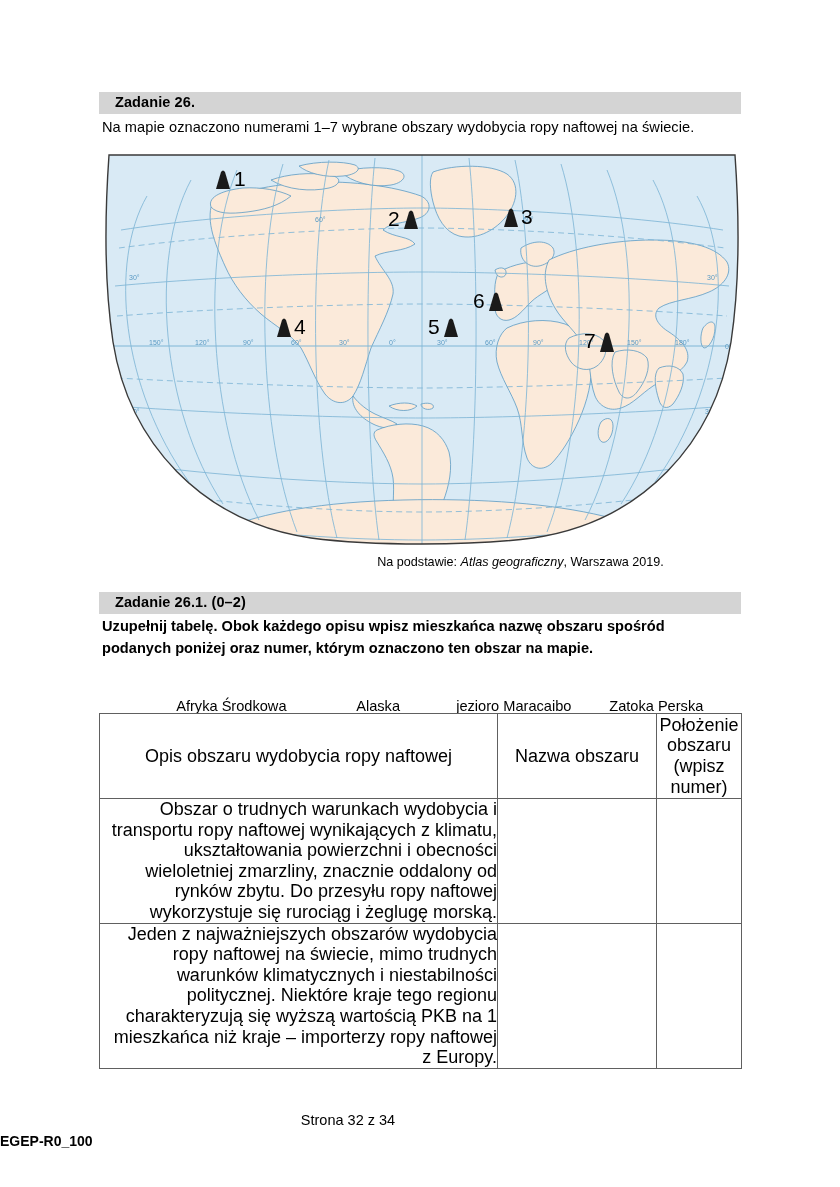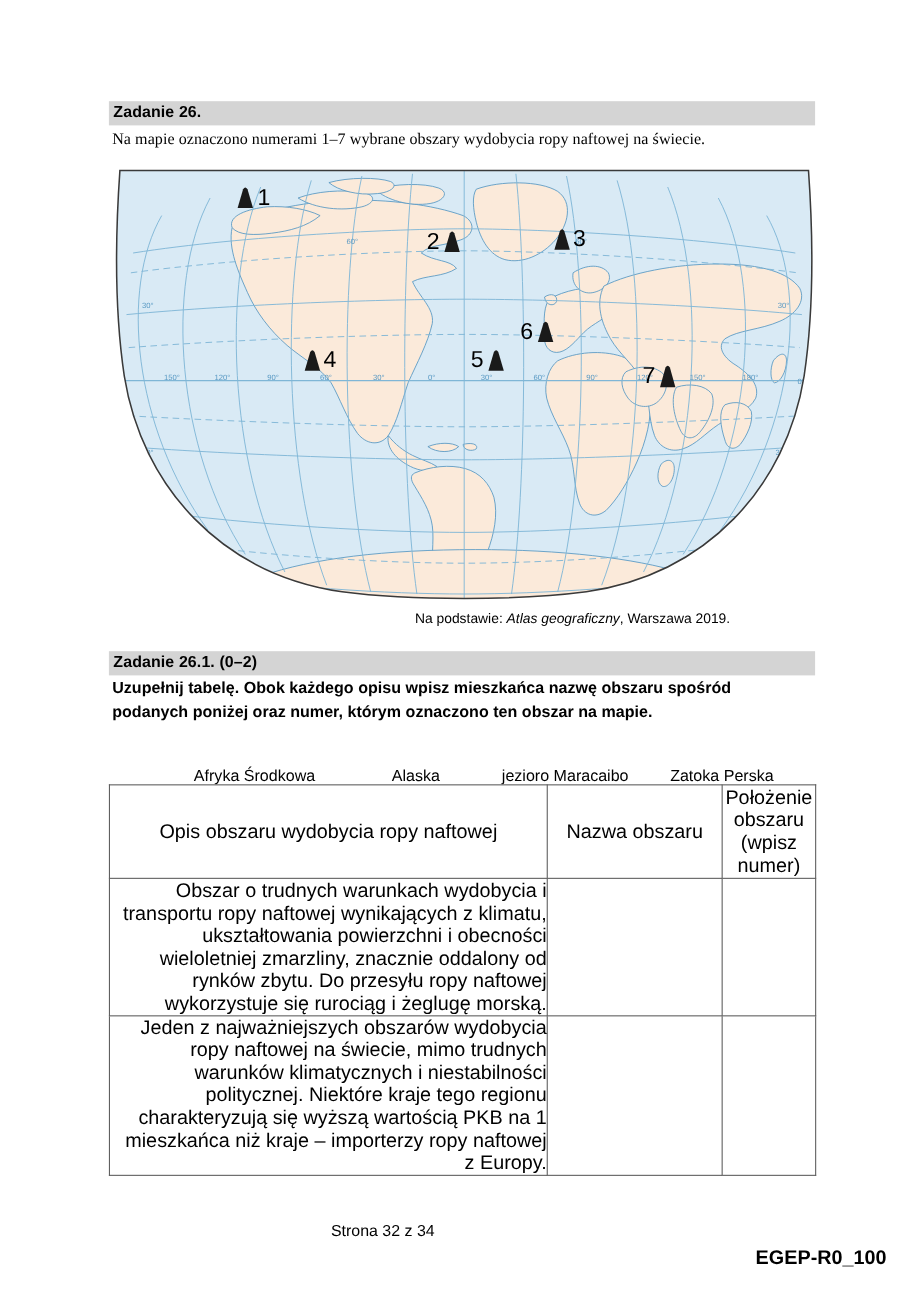--- a/index.html
+++ b/index.html
@@ -31,7 +31,7 @@
     font-size: 14.5px;
     font-weight: bold;
     line-height: 19px;
-    padding: 1px 0 2px 4px;
+    padding: 1px 0 2px 16px;
     box-sizing: border-box;
     letter-spacing: 0.1px;
   }

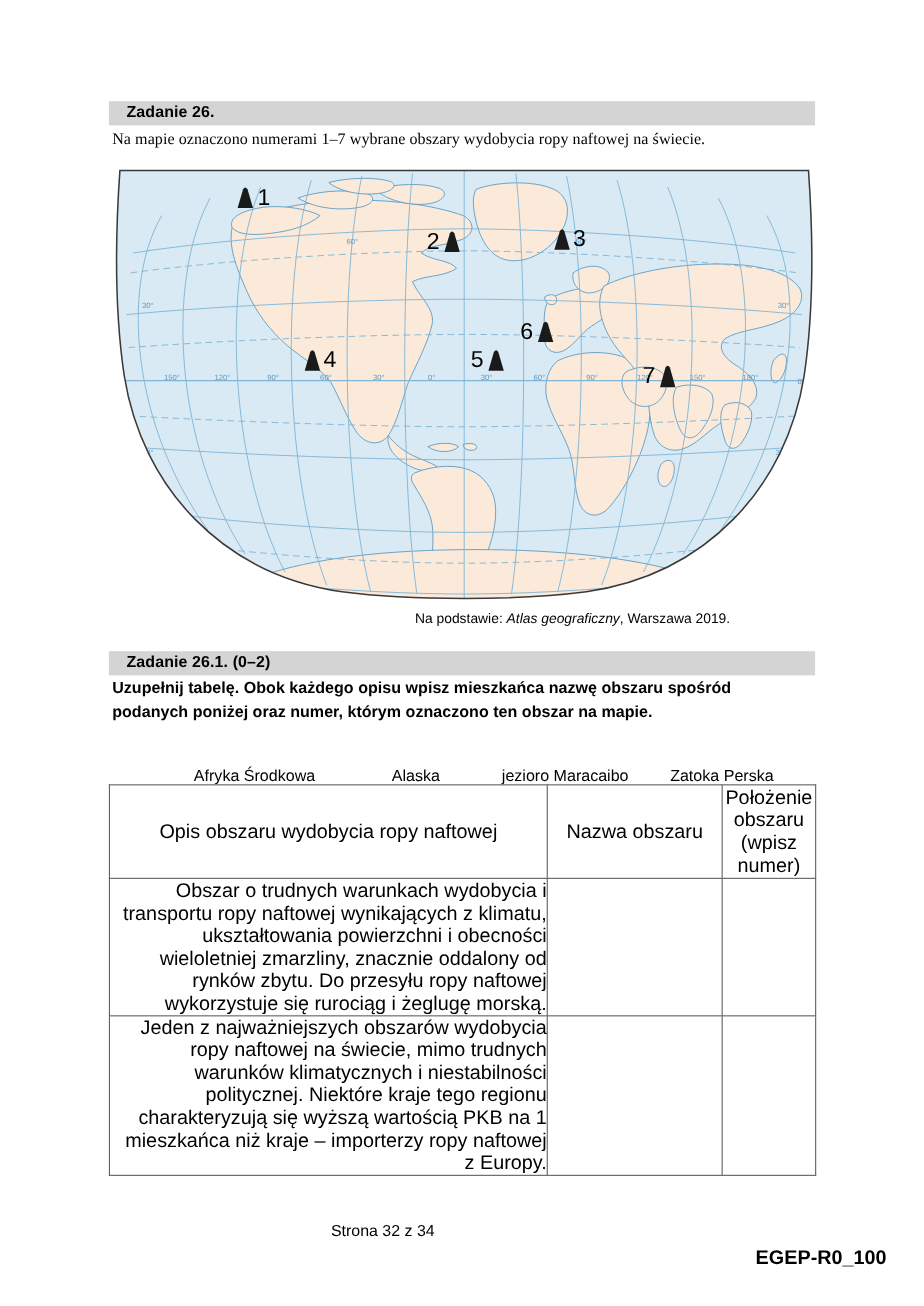--- a/index.html
+++ b/index.html
@@ -46,7 +46,7 @@
     line-height: 21px;
     letter-spacing: 0.05px;
   }
-  #intro-26 { top: 117px; font-family: Liberation Serif, serif; }
+  #intro-26 { top: 117px; }
 
   .instr {
     position: absolute;

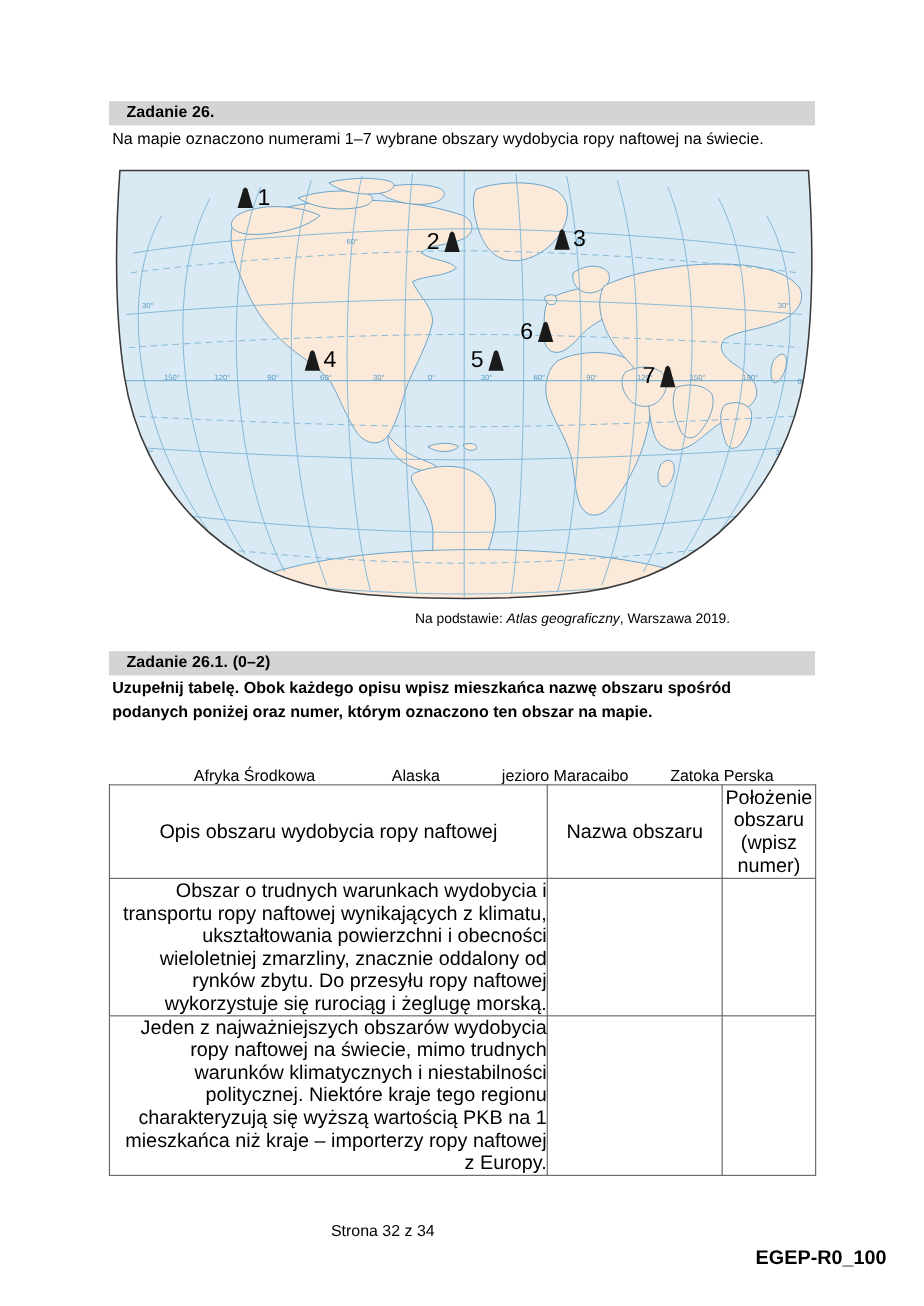--- a/index.html
+++ b/index.html
@@ -141,8 +141,8 @@
     top: 1133px;
     left: 0;
     width: 806px;
-    text-align: right;
-    font-size: 18px;
+    text-align: left;
+    font-size: 14px;
     font-weight: bold;
   }
 </style>

